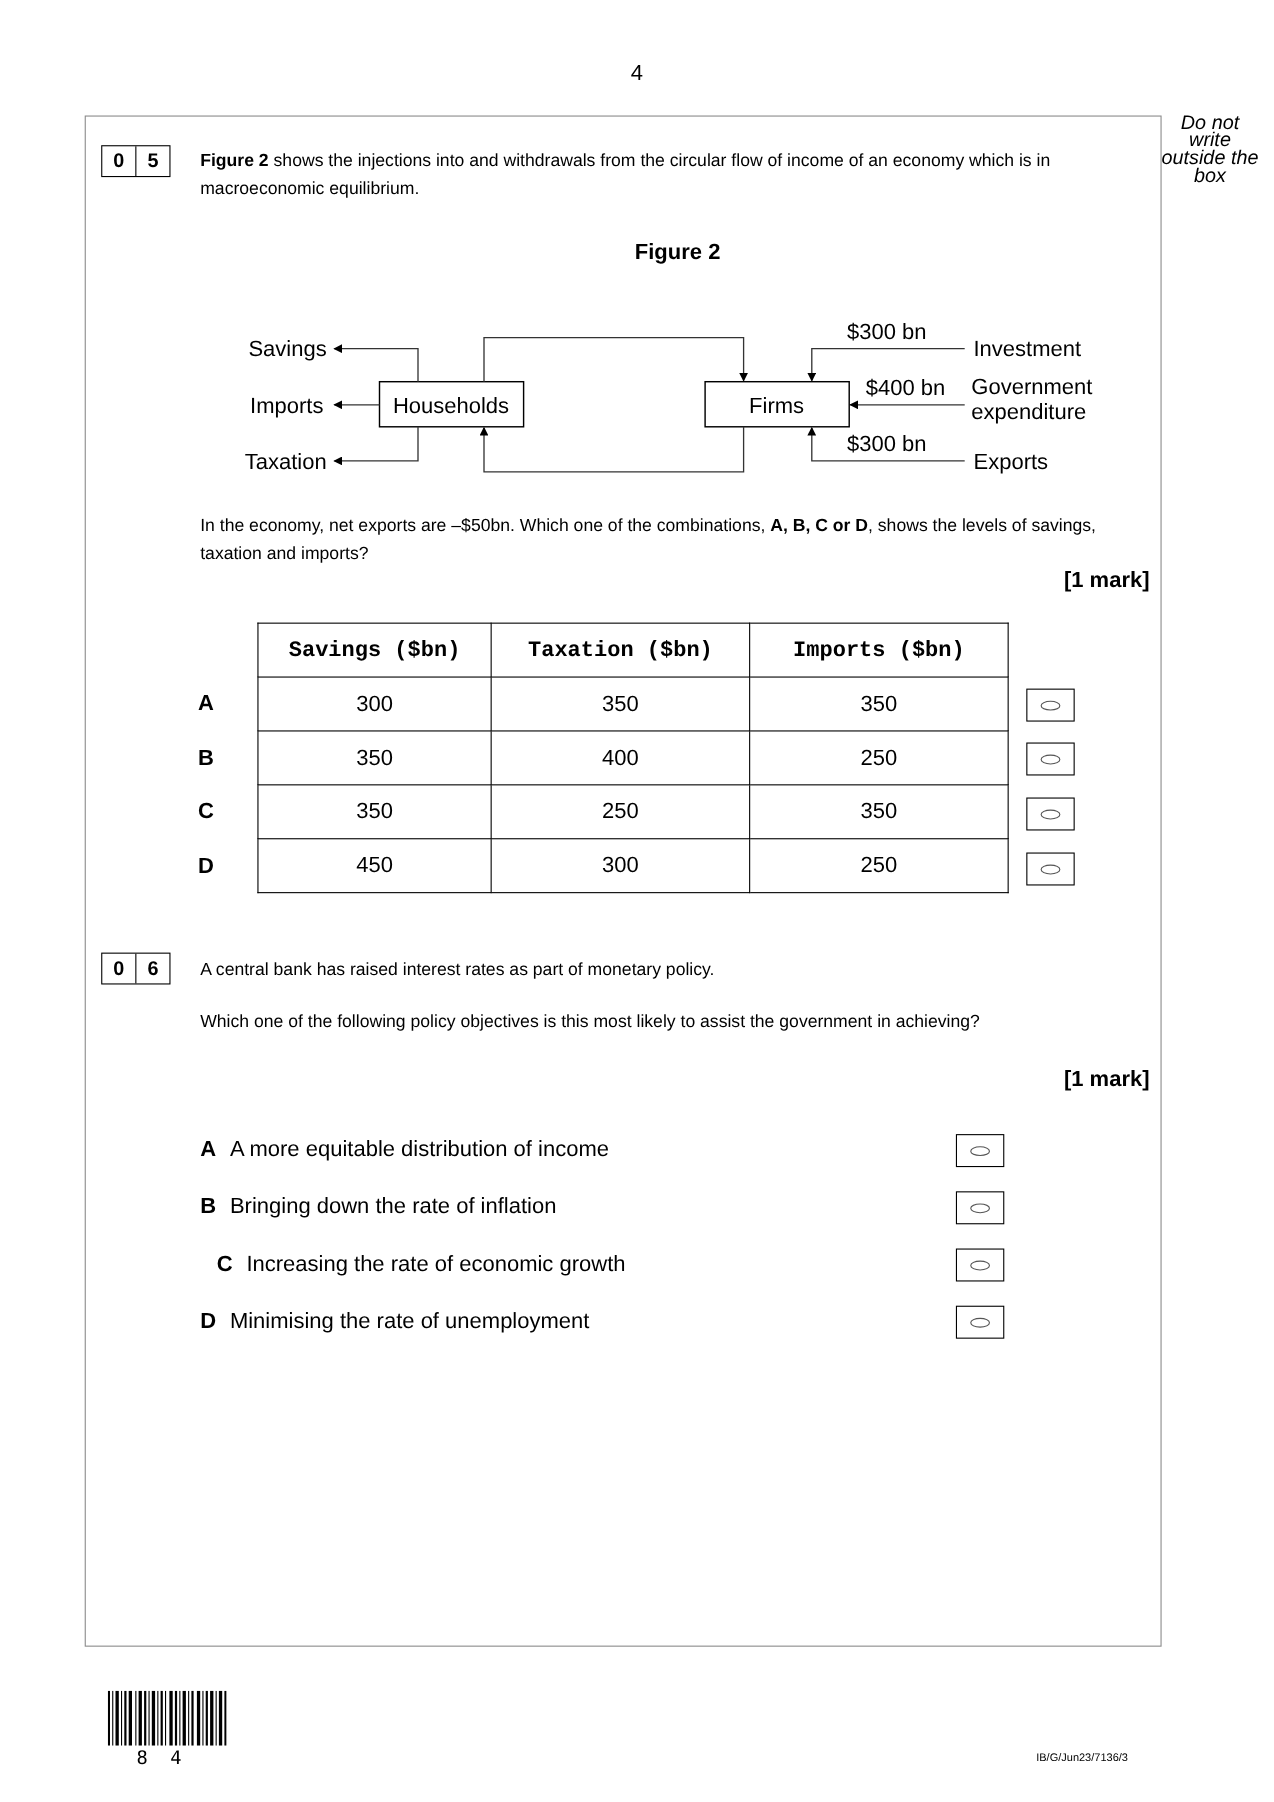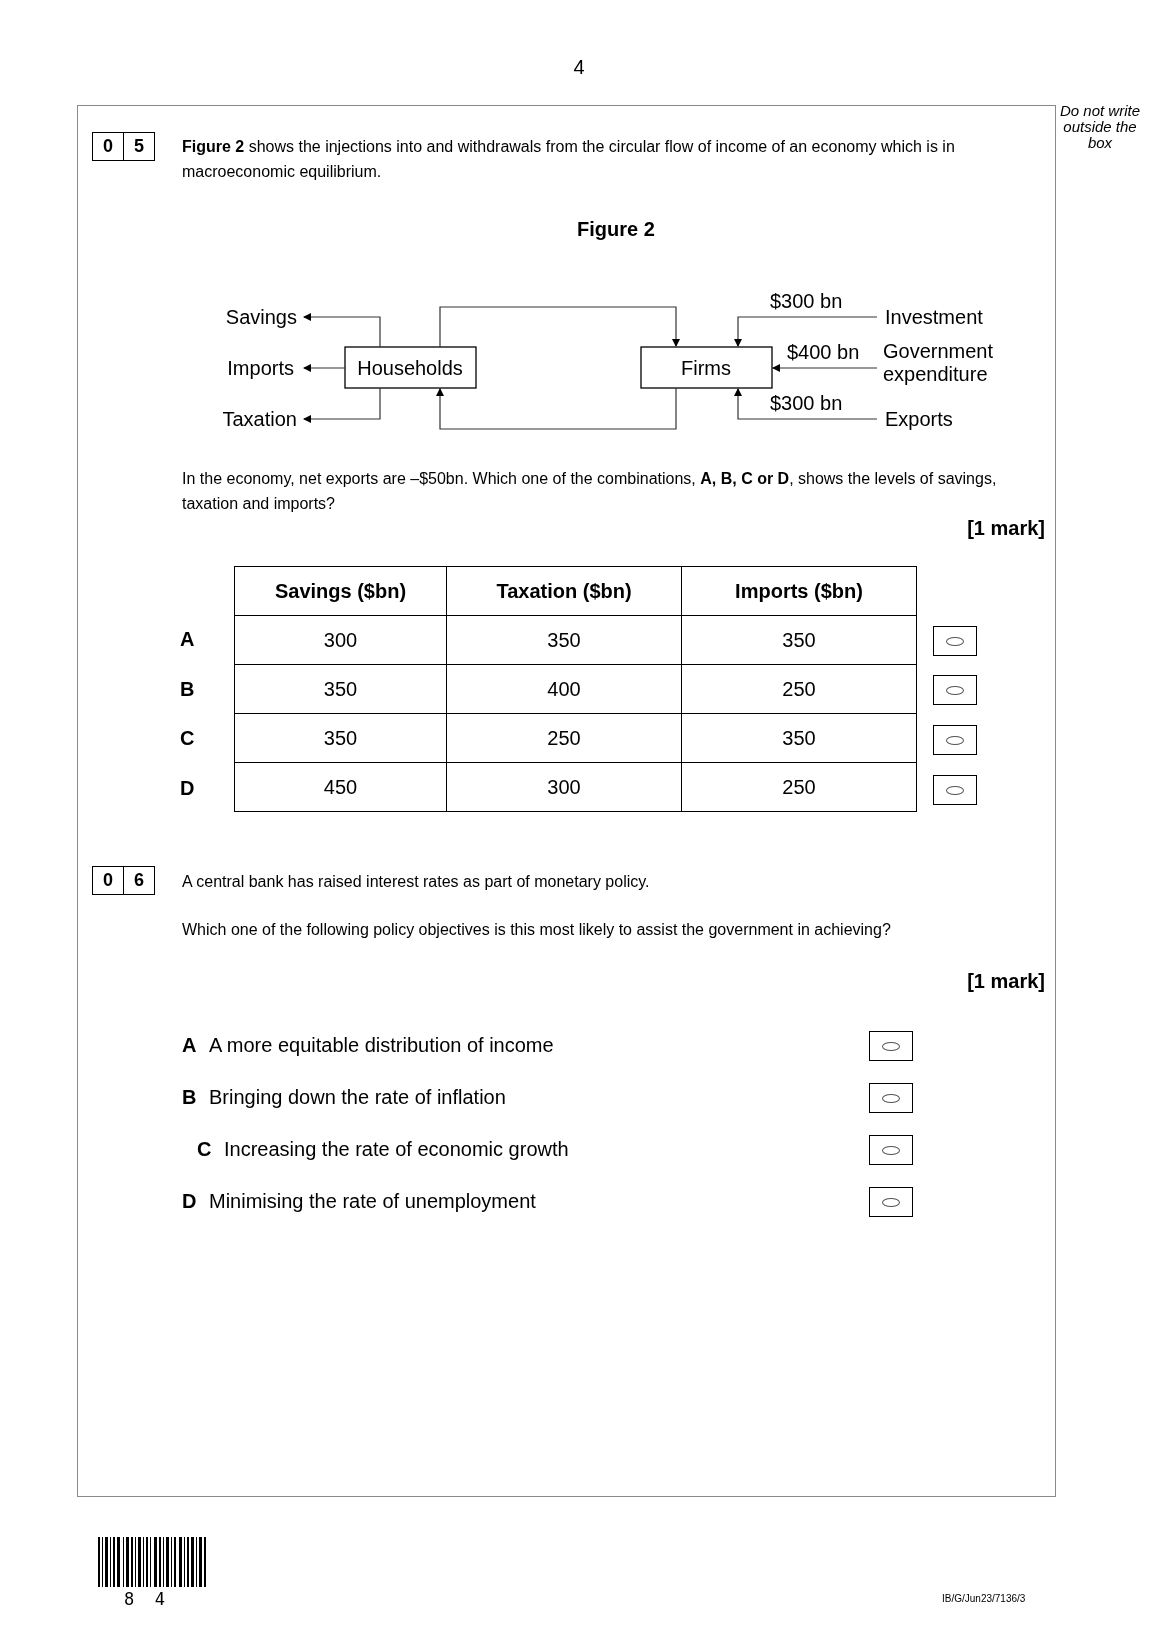--- a/index.html
+++ b/index.html
@@ -6,7 +6,7 @@
   body { width:1158px; height:1638px; position:relative; font-family:"Liberation Sans", sans-serif; color:#000; overflow:hidden; }
   .abs { position:absolute; }
   .page-num { left:0; width:1158px; top:56px; text-align:center; font-size:20px; }
-  .margin-note { left:1055px; top:103px; width:90px; text-align:center; font-size:15px; font-style:italic; line-height:16px; }
+  .margin-note { left:1055px; top:103px; width:90px; text-align:center; font-size:18px; font-style:italic; line-height:16px; }
   .frame { left:77px; top:105px; width:979px; height:1392px; border:1px solid #8a8a8a; box-sizing:border-box; }
   .qnum { display:flex; border:1px solid #000; height:27px; }
   .qnum span { width:30px; text-align:center; font-weight:bold; font-size:18px; line-height:27px; }

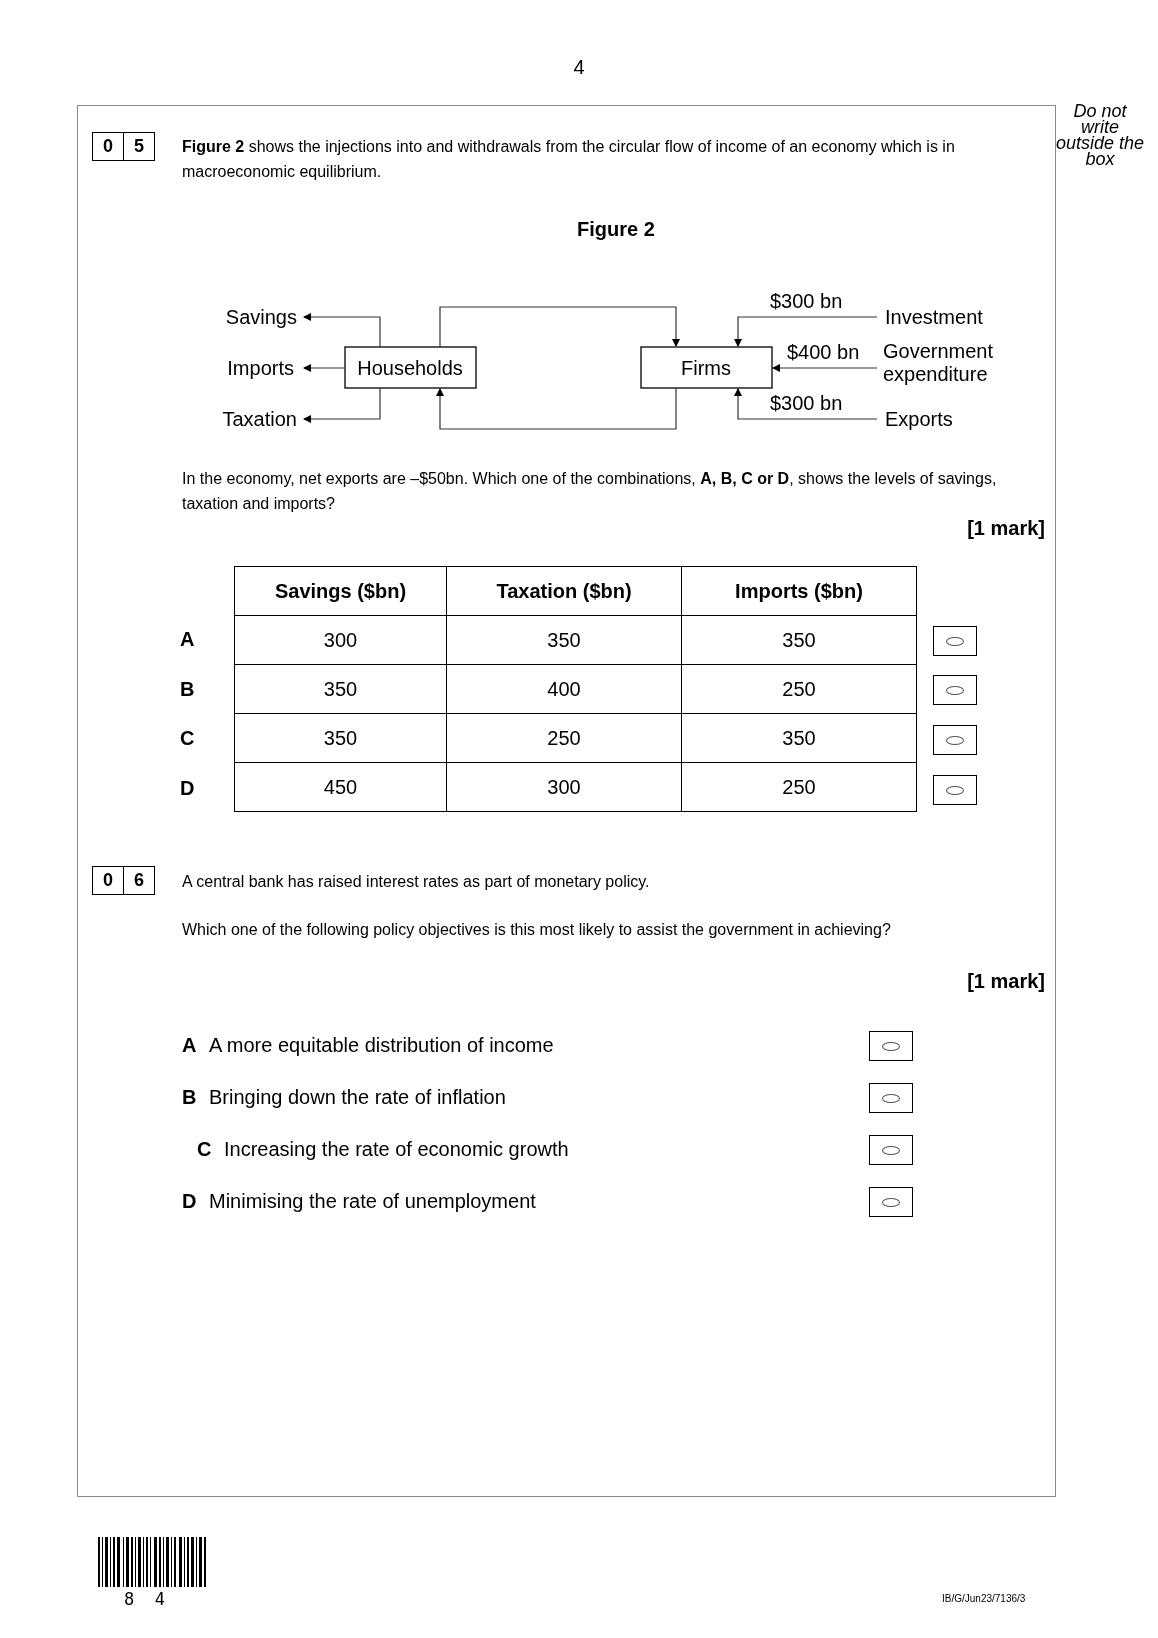--- a/index.html
+++ b/index.html
@@ -17,7 +17,7 @@
   .fig-title { font-size:20px; font-weight:bold; }
   table.combo { border-collapse:collapse; }
   table.combo td, table.combo th { border:1px solid #000; text-align:center; font-size:20px; height:48px; padding:0; }
-  table.combo th { font-weight:bold; }
+  table.combo th { font-weight:bold;font-family:Liberation Mono, monospace; }
   .row-letter { font-size:20px; font-weight:bold; }
   .ansbox { width:44px; height:30px; border:1px solid #000; box-sizing:border-box; display:flex; align-items:center; justify-content:center; }
   .oval { width:16px; height:7px; border:1px solid #555; border-radius:50%; }

